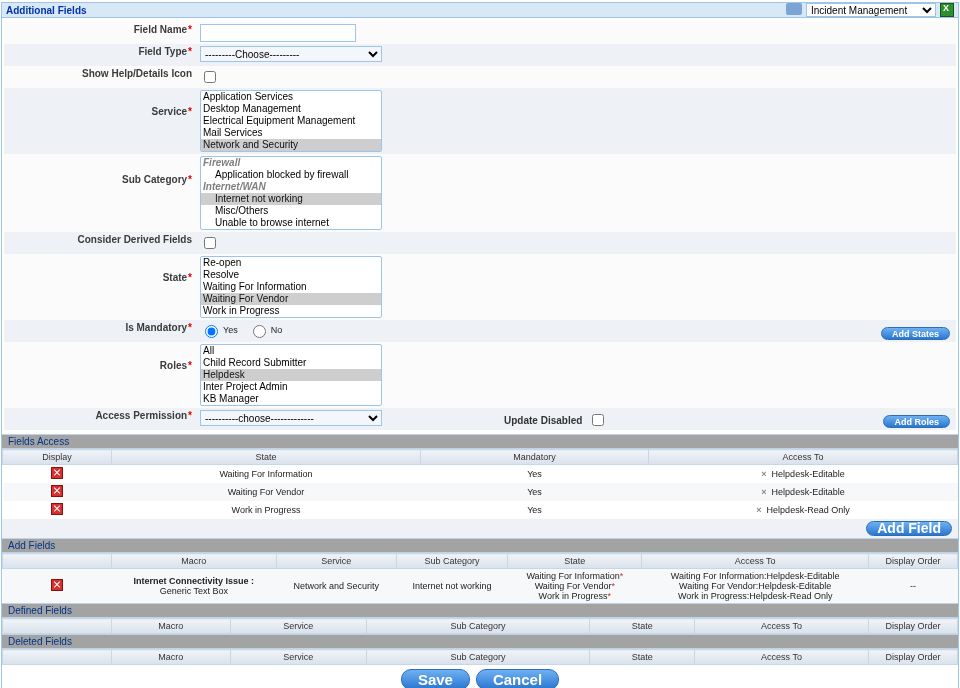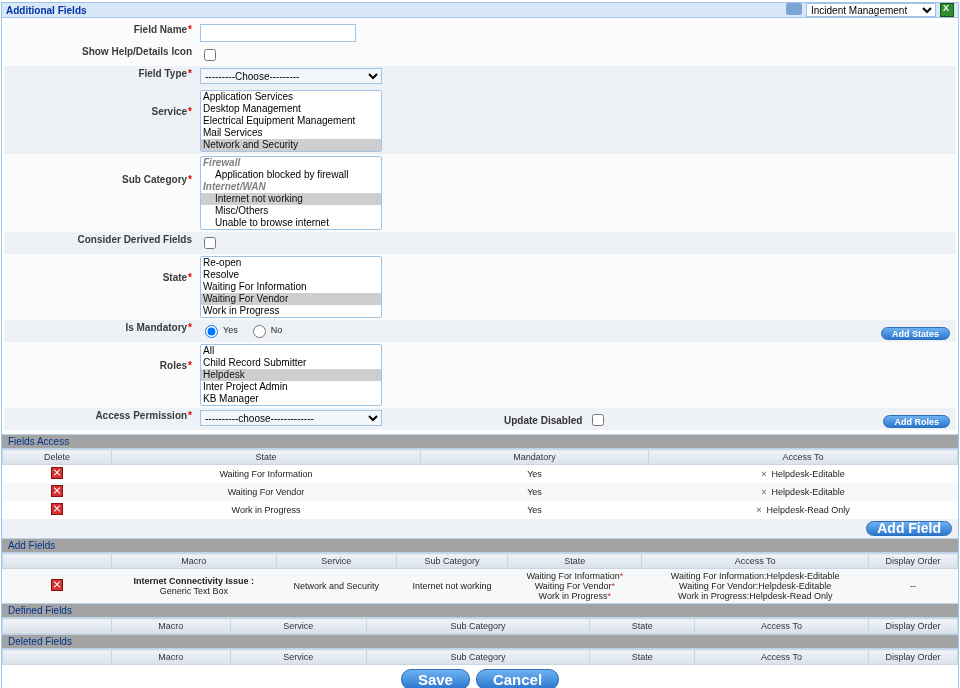--- a/index.html
+++ b/index.html
@@ -78,13 +78,6 @@
         </div>
     </div>
 
-    <div class="form-row stripeA">
-      <div class="lbl">Show Help/Details Icon</div>
-      <div class="ctl">
-          <input type="checkbox" class="thin-chk" style="">
-        </div>
-    </div>
-
     <div class="form-row stripeB">
       <div class="lbl req">Field Type</div>
       <div class="ctl">
@@ -92,6 +85,13 @@
           <option>---------Choose---------</option>
         </select>
       </div>
+    </div>
+
+    <div class="form-row stripeA">
+      <div class="lbl">Show Help/Details Icon</div>
+      <div class="ctl">
+          <input type="checkbox" class="thin-chk" style="">
+        </div>
     </div>
 
     <div class="form-row stripeB">

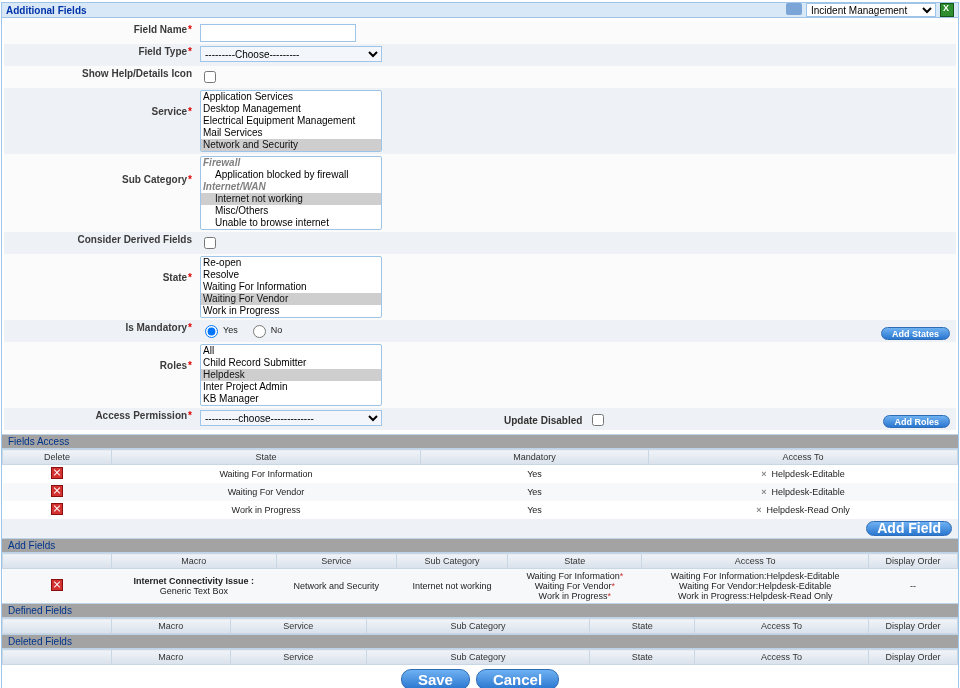--- a/index.html
+++ b/index.html
@@ -185,7 +185,7 @@
   <table class="grid">
     <tbody>
         <tr>
-      <th style="width:100px;">Delete</th>
+      <th style="width:100px;">Display</th>
       <th style="width:300px;">State</th>
       <th>Mandatory</th>
       <th style="width:300px;">Access To</th>

